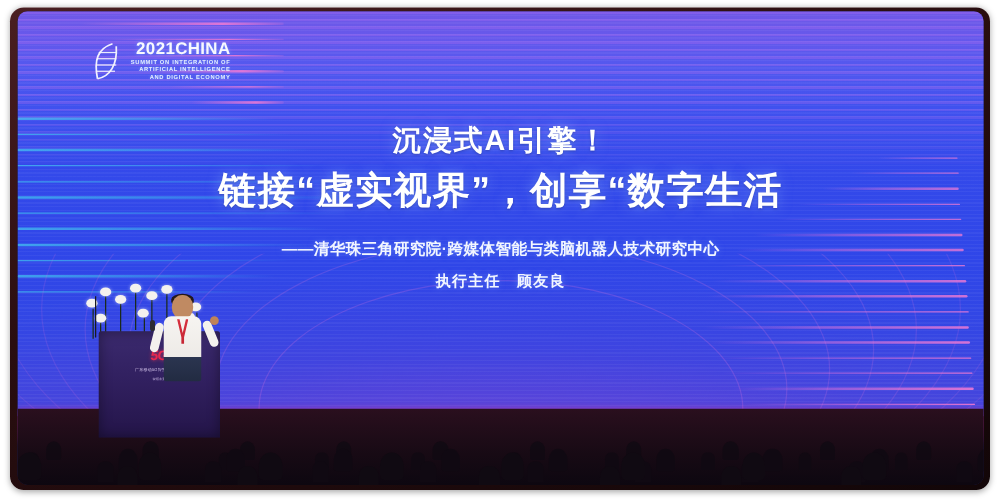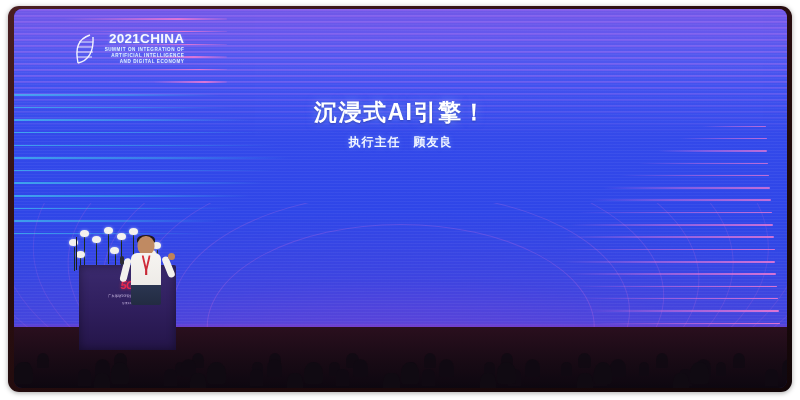--- a/index.html
+++ b/index.html
@@ -454,6 +454,7 @@
 
         <div class="slide-text">
           <div class="headline-1">沉浸式AI引擎！</div>
+          <div class="headline-2">链接“虚实视界”，创享“数字生活</div>
           <div class="sub-role">执行主任　顾友良</div>
         </div>
       </div>

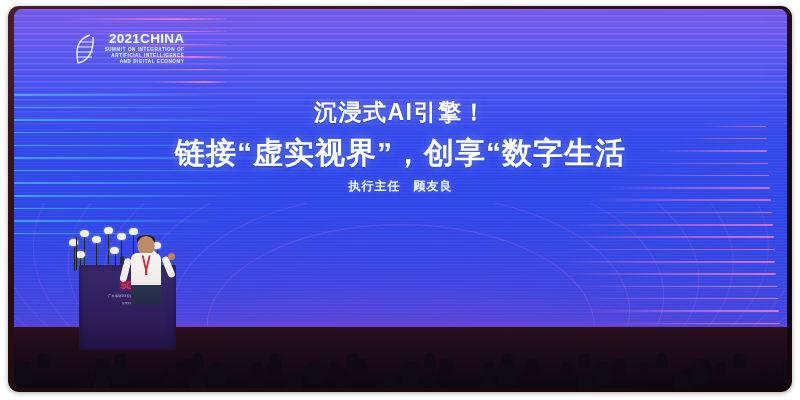--- a/index.html
+++ b/index.html
@@ -455,6 +455,7 @@
         <div class="slide-text">
           <div class="headline-1">沉浸式AI引擎！</div>
           <div class="headline-2">链接“虚实视界”，创享“数字生活</div>
+          <div class="sub-org">——清华珠三角研究院·跨媒体智能与类脑机器人技术研究中心</div>
           <div class="sub-role">执行主任　顾友良</div>
         </div>
       </div>

